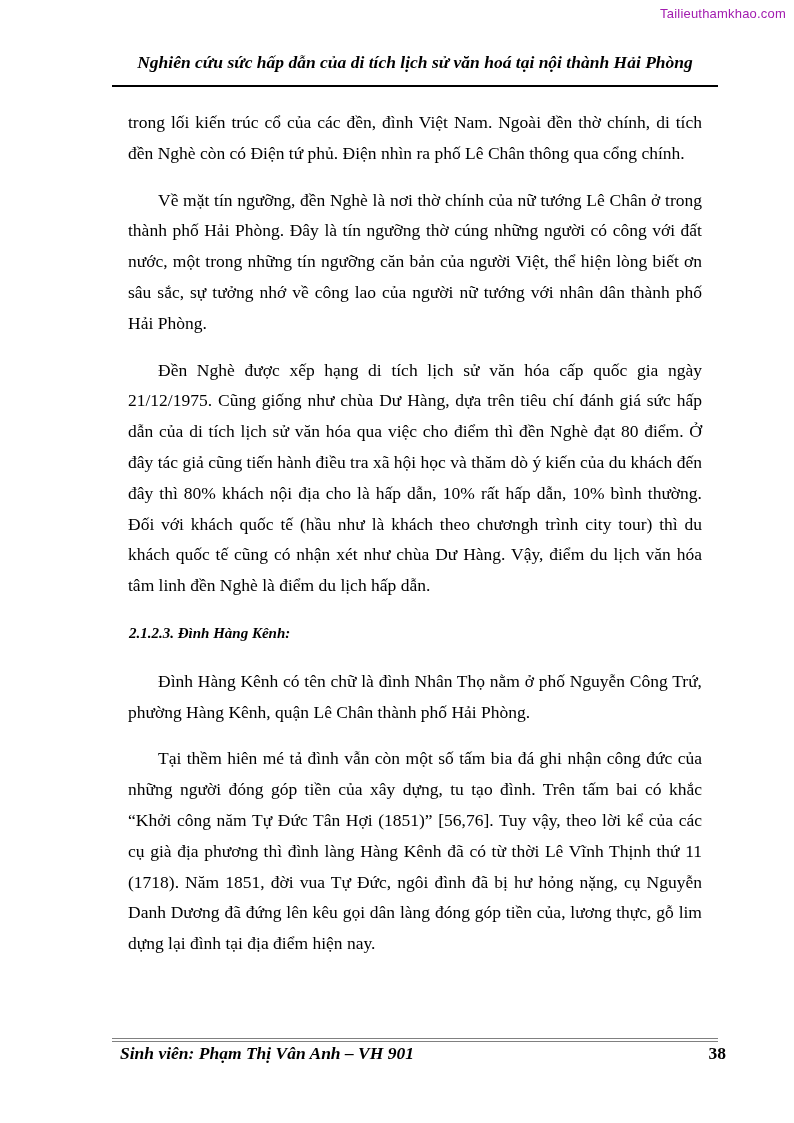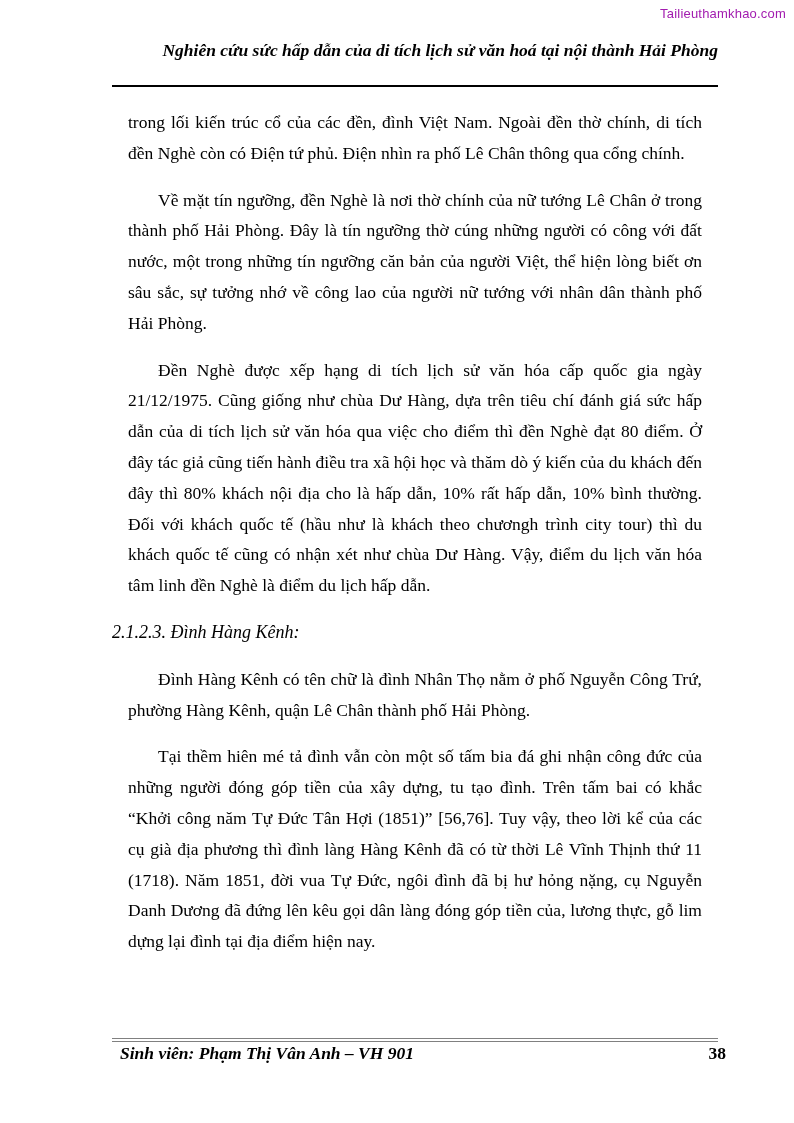--- a/index.html
+++ b/index.html
@@ -13,8 +13,8 @@
       font-size: 13px; color: #a21caf; letter-spacing: 0.2px;
     }
     .header {
-      position: absolute; left: 112px; width: 606px; top: 40px;
-      text-align: right; font-weight: bold; font-style: italic;
+      position: absolute; left: 112px; width: 606px; top: 52px;
+      text-align: center; font-weight: bold; font-style: italic;
       font-size: 17.5px; line-height: 21px;
     }
     .header-rule {

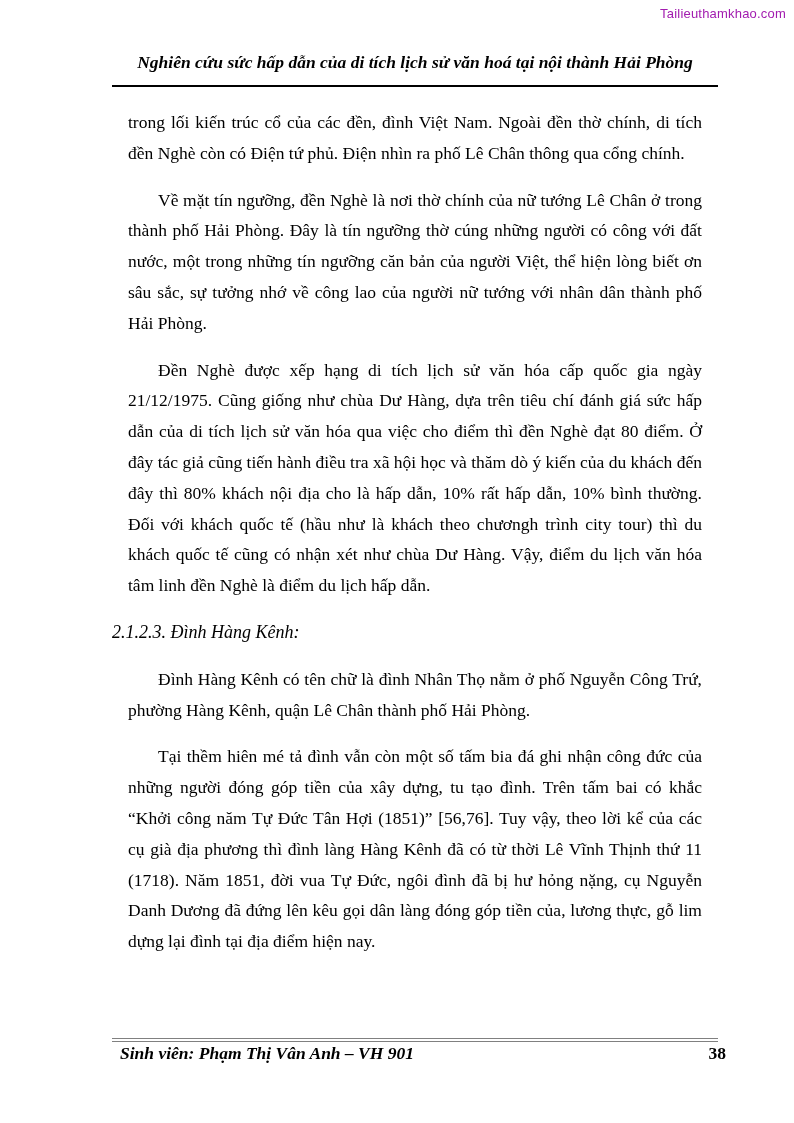--- a/index.html
+++ b/index.html
@@ -28,7 +28,7 @@
     .body p { margin: 16px; text-align: justify; }
     .body p.indent { text-indent: 30px; }
     .body h3 {
-      margin: 0; font-size: 18px; font-weight: normal; font-style: italic;
+      margin: 17px; font-size: 15px; font-weight: bold; font-style: italic;
       line-height: 30.8px;
     }
     .footer-rule {

